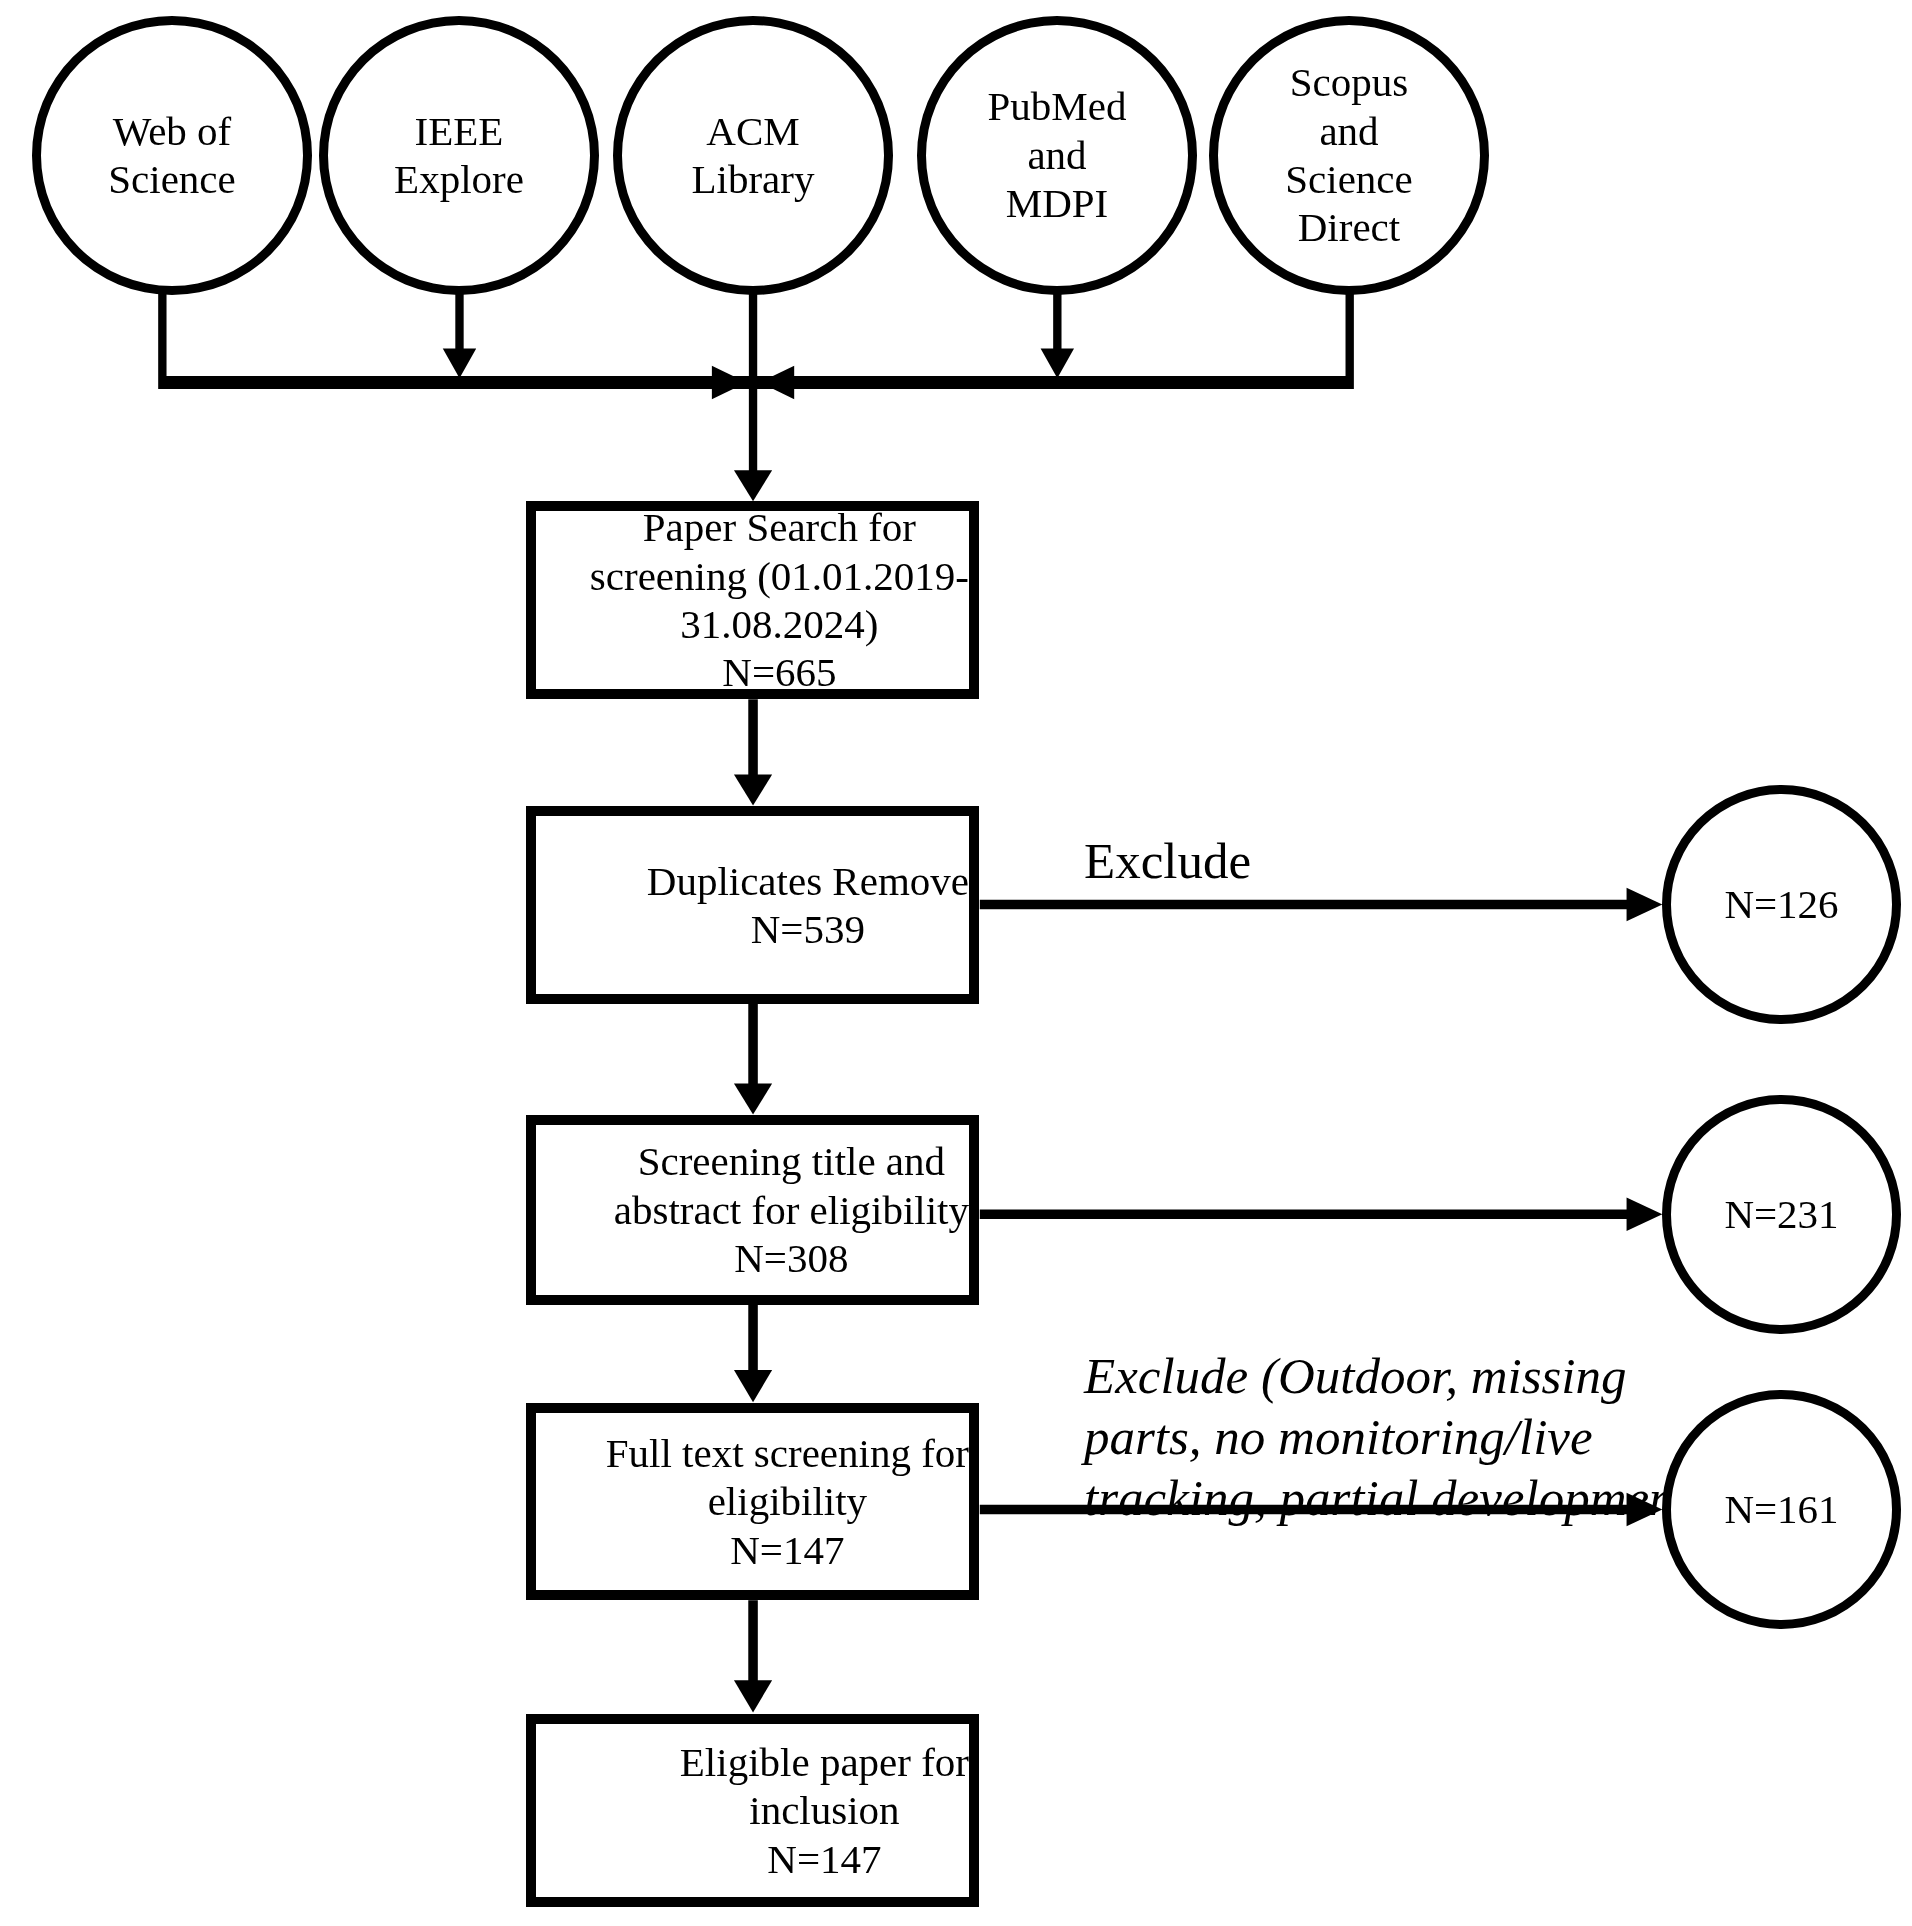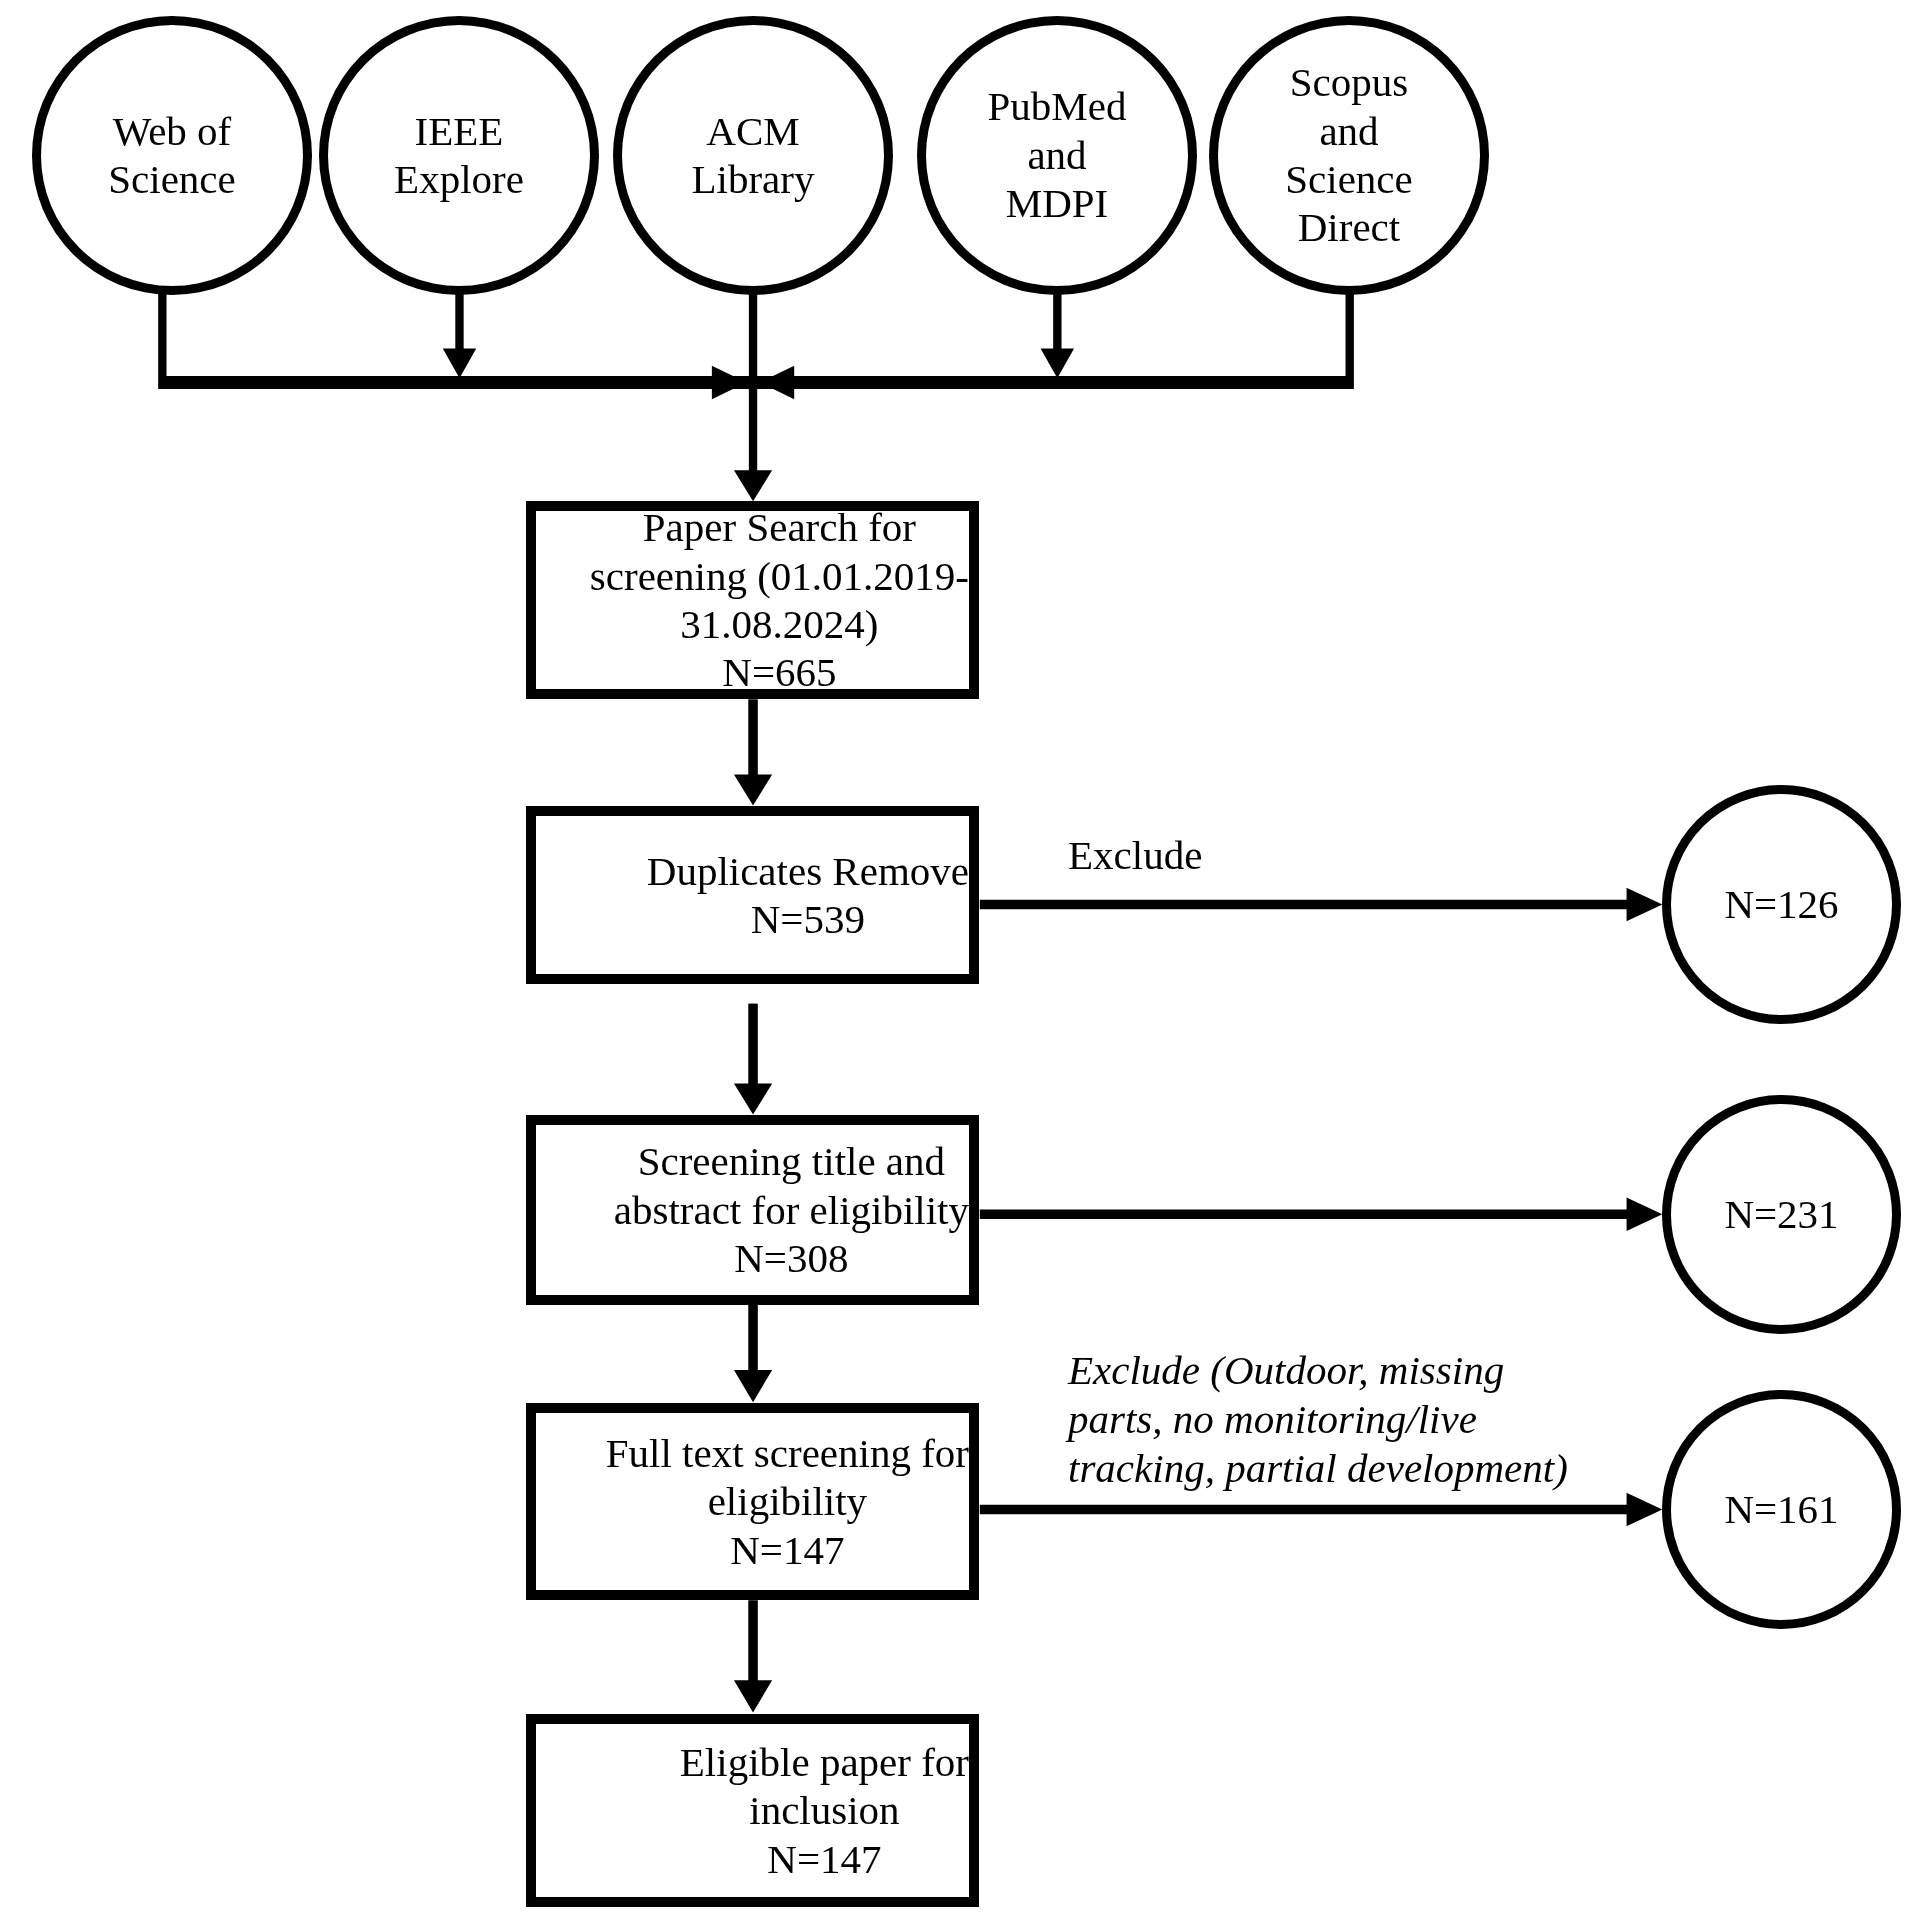--- a/index.html
+++ b/index.html
@@ -128,7 +128,7 @@
 31.08.2024)
 N=665</div>
   </div>
-  <div class="box" style="left:526px; top:806px; width:453px; height:178px;">
+  <div class="box" style="left:526px; top:806px; width:453px; height:198px;">
     <div class="node-text">Duplicates Remove
 N=539</div>
   </div>

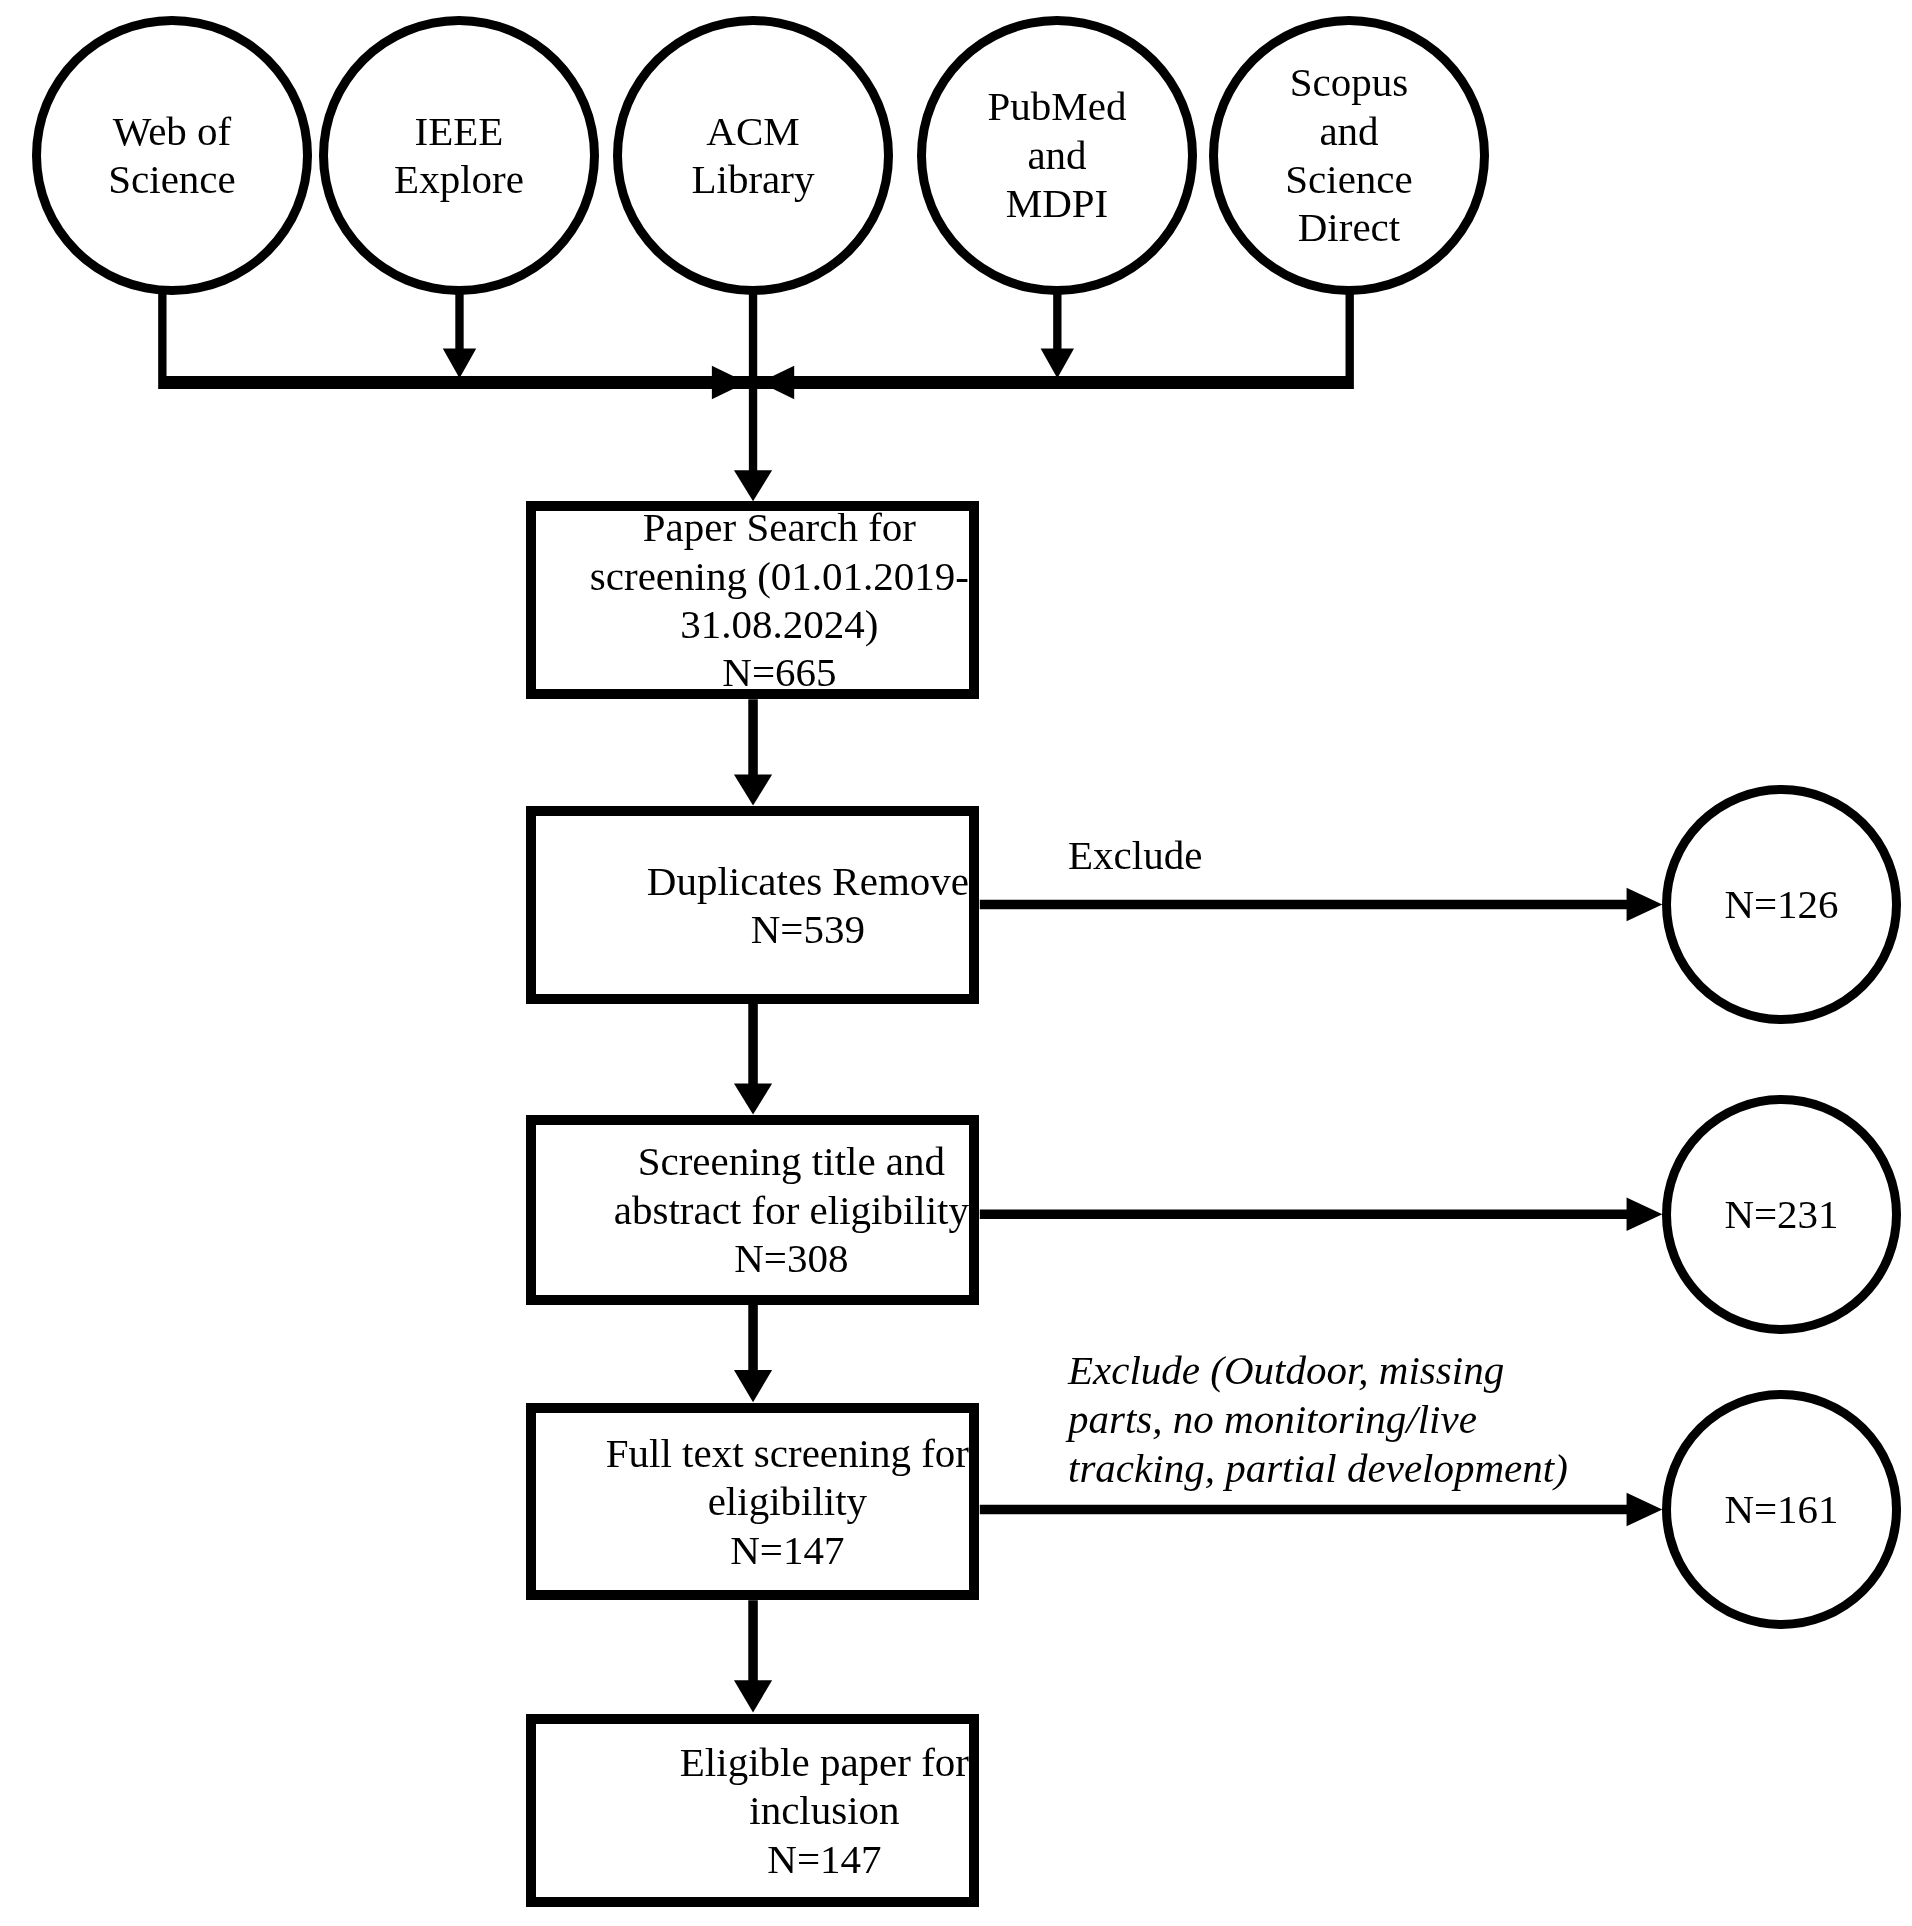--- a/index.html
+++ b/index.html
@@ -45,9 +45,10 @@
     position: absolute;
     white-space: pre-line;
     text-align: left;
-    font-size: 41px;
+    font-size: 51px;
     line-height: 1.20;
     color: #000000;
+    margin-left: 16px;
   }
   svg.connectors {
     position: absolute;

